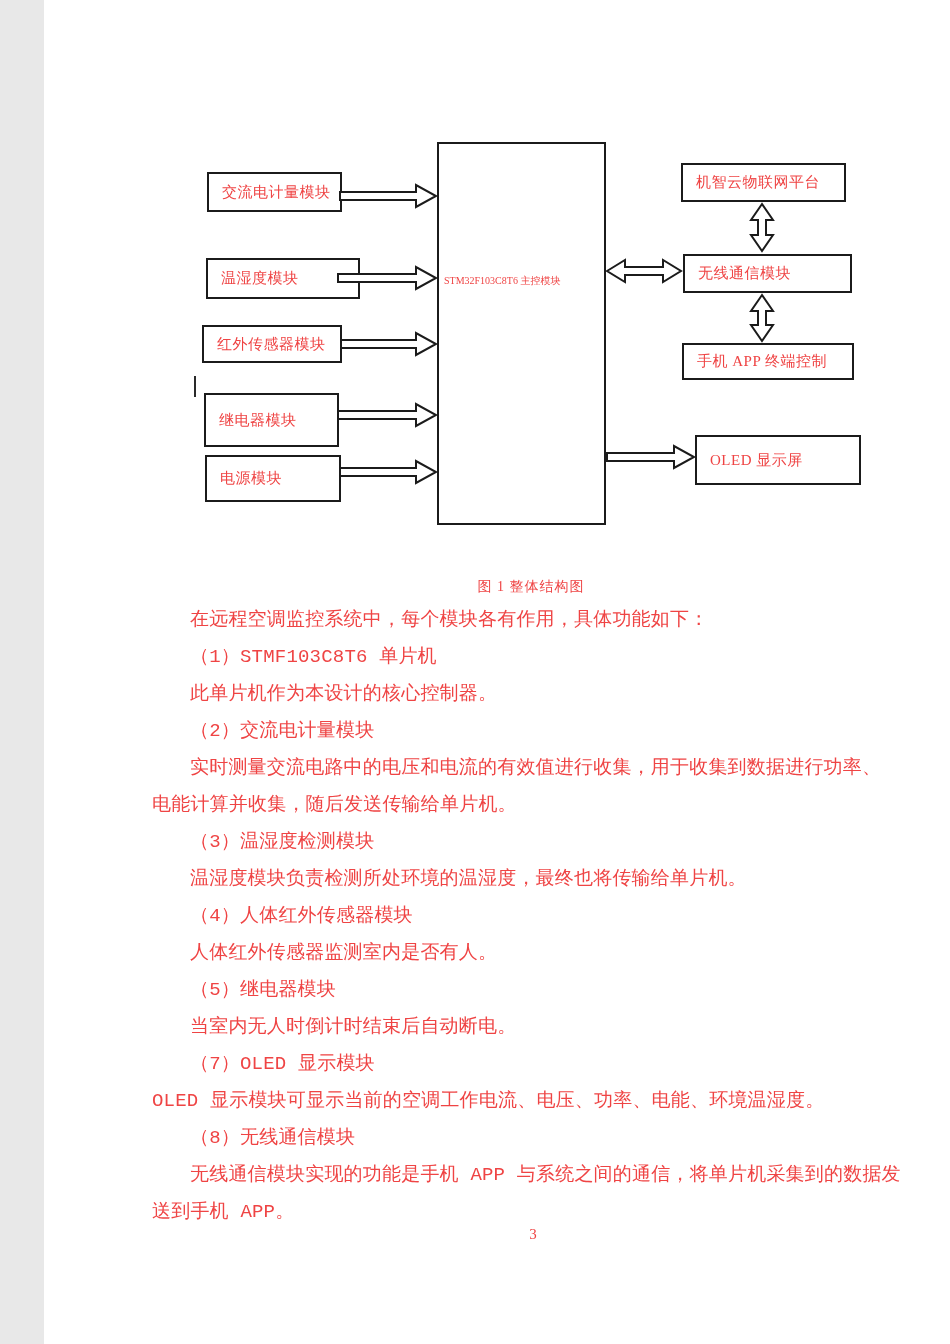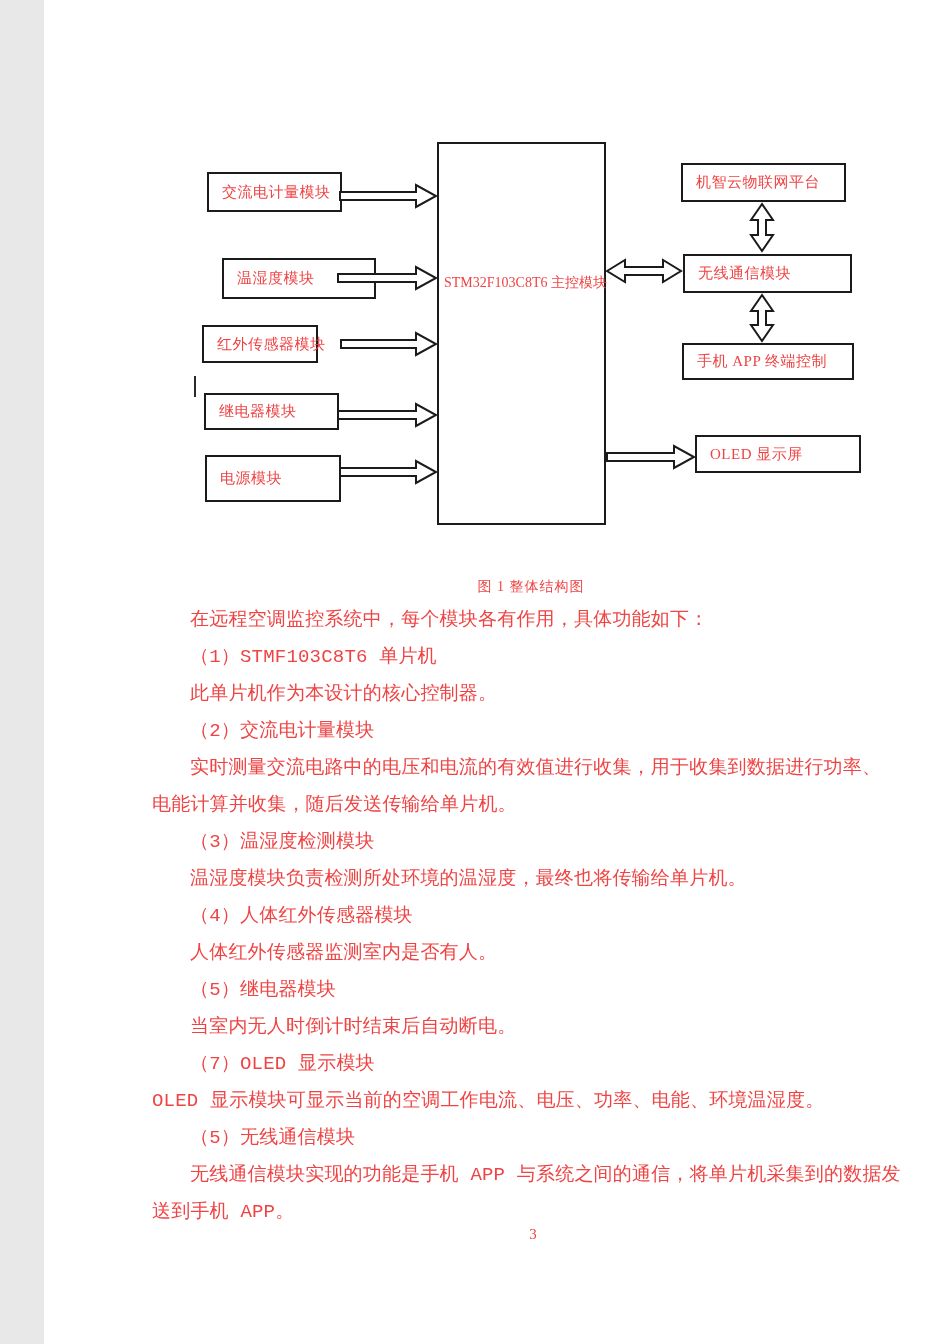--- a/index.html
+++ b/index.html
@@ -88,7 +88,7 @@
     <div class="dbox" style="left:163px; top:172px; width:135px; height:40px;">
       <span>交流电计量模块</span>
     </div>
-    <div class="dbox" style="left:178px; top:258px; width:154px; height:41px;">
+    <div class="dbox" style="left:162px; top:258px; width:154px; height:41px;">
       <span>温湿度模块</span>
     </div>
     <div class="dbox" style="left:158px; top:325px; width:116px; height:38px;">

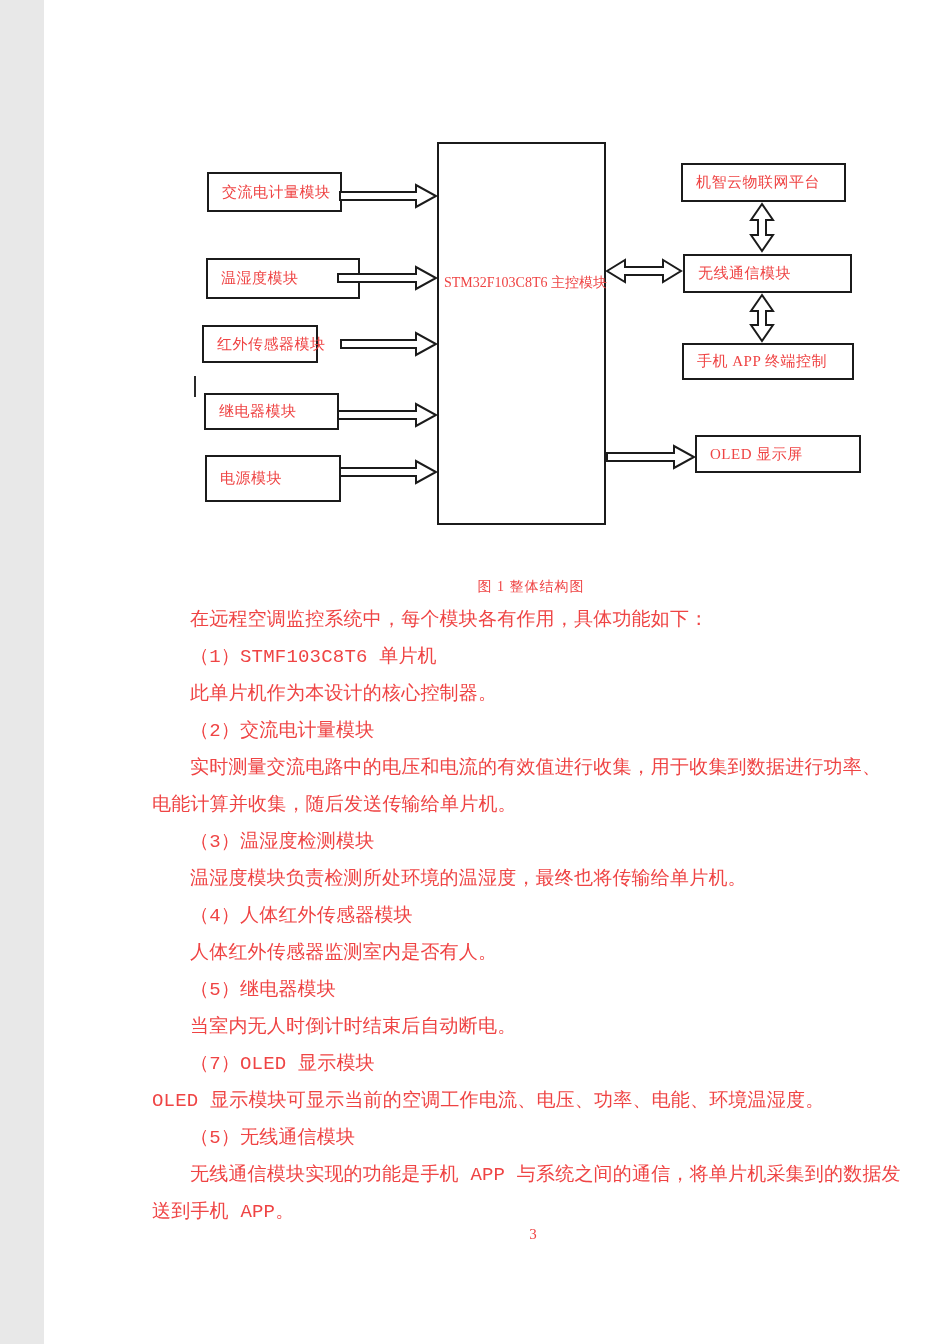--- a/index.html
+++ b/index.html
@@ -33,7 +33,7 @@
     position: absolute;
     left: 5px;
     top: 130px;
-    font-size: 14px;
+    font-size: 10px;
     letter-spacing: 0px;
     white-space: nowrap;
   }

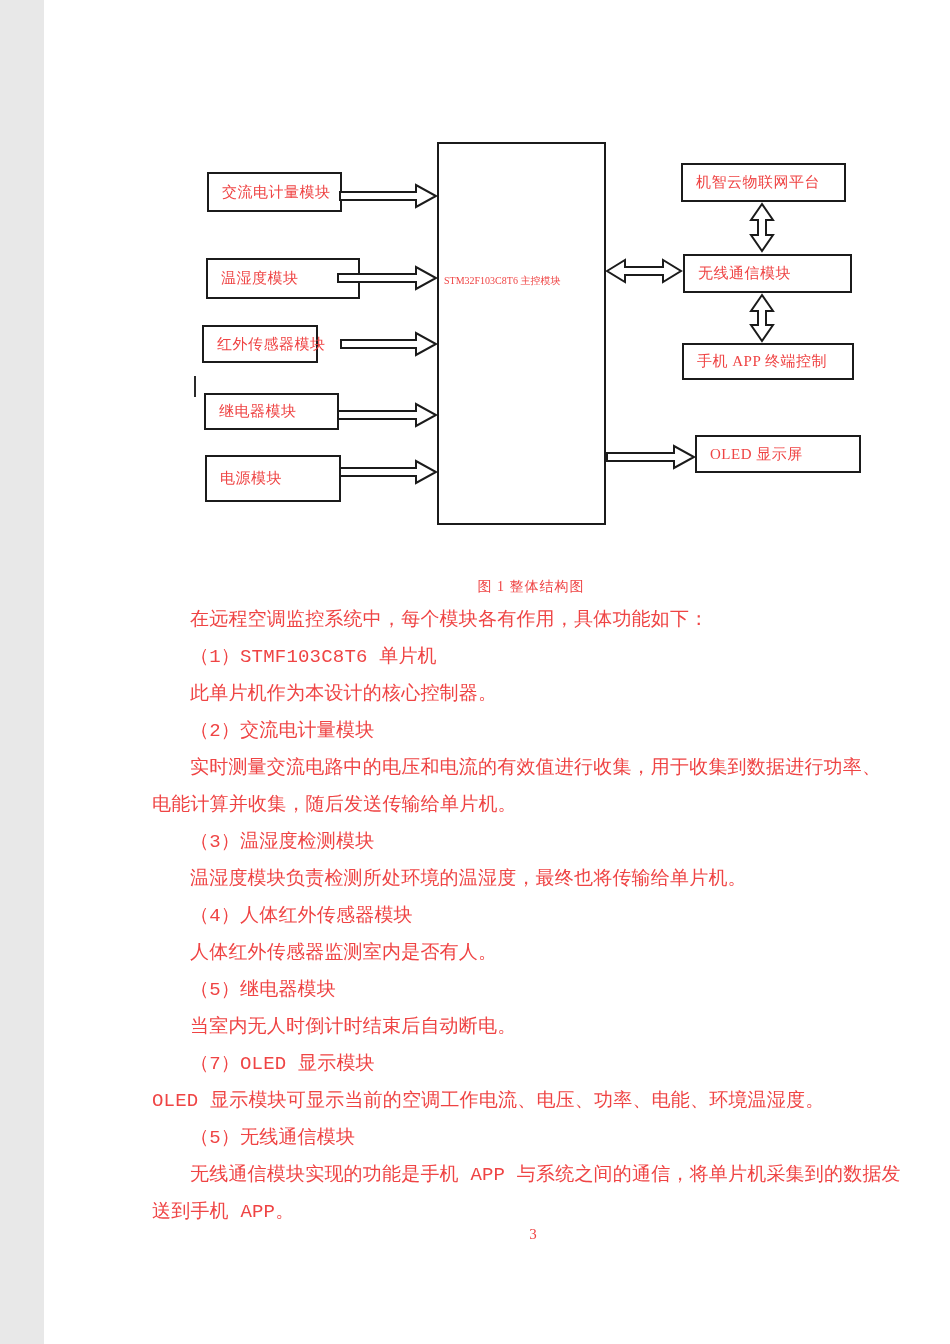--- a/index.html
+++ b/index.html
@@ -91,7 +91,7 @@
     <div class="dbox" style="left:162px; top:258px; width:154px; height:41px;">
       <span>温湿度模块</span>
     </div>
-    <div class="dbox" style="left:158px; top:325px; width:116px; height:38px;">
+    <div class="dbox" style="left:158px; top:325px; width:140px; height:38px;">
       <span>红外传感器模块</span>
     </div>
     <div class="dbox" style="left:160px; top:393px; width:135px; height:37px;">

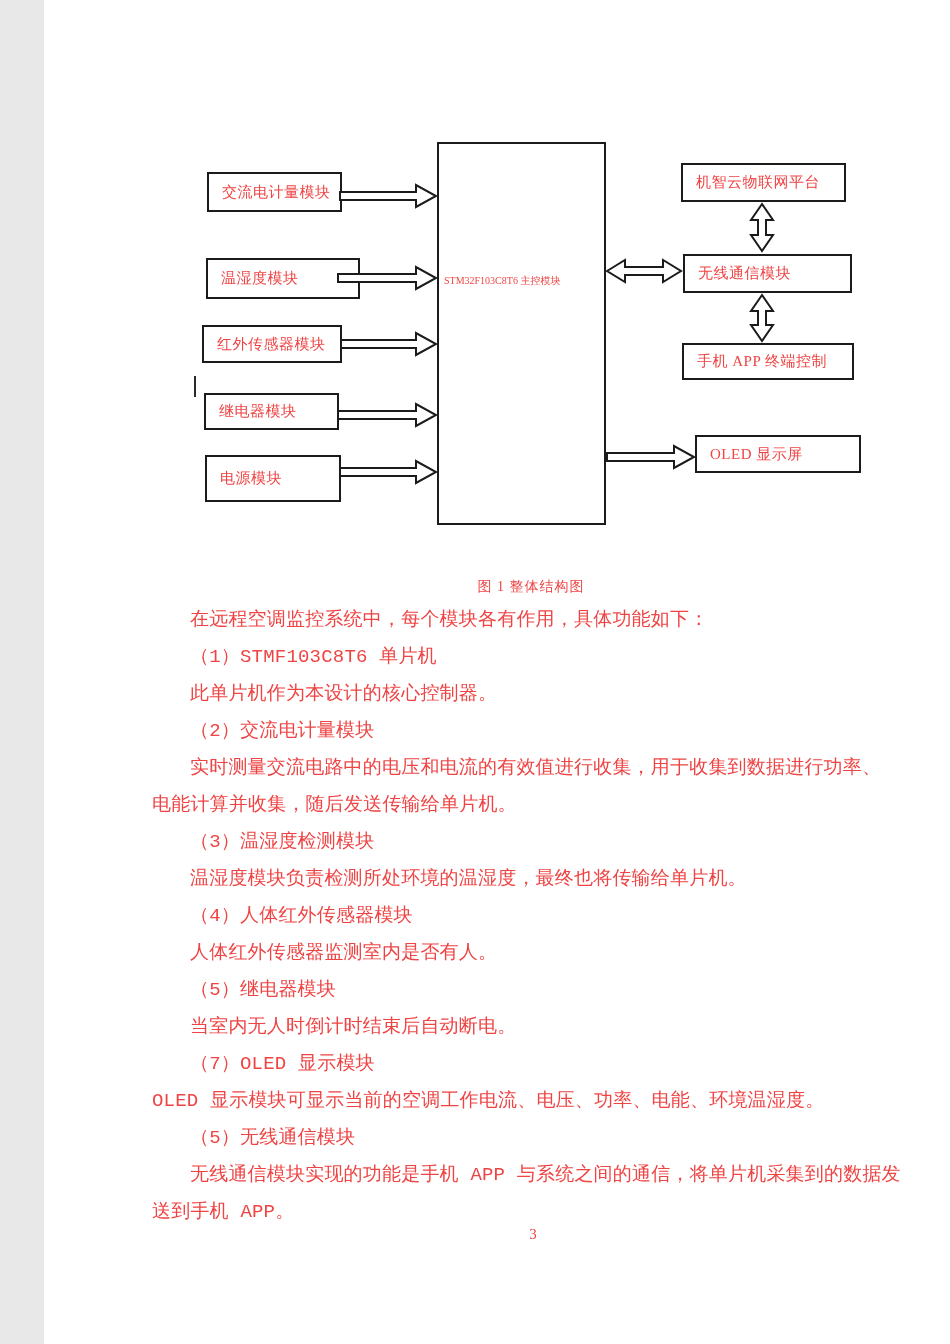--- a/index.html
+++ b/index.html
@@ -94,7 +94,7 @@
     <div class="dbox" style="left:158px; top:325px; width:140px; height:38px;">
       <span>红外传感器模块</span>
     </div>
-    <div class="dbox" style="left:160px; top:393px; width:135px; height:37px;">
+    <div class="dbox" style="left:160px; top:393px; width:135px; height:54px;">
       <span>继电器模块</span>
     </div>
     <div class="dbox" style="left:161px; top:455px; width:136px; height:47px;">

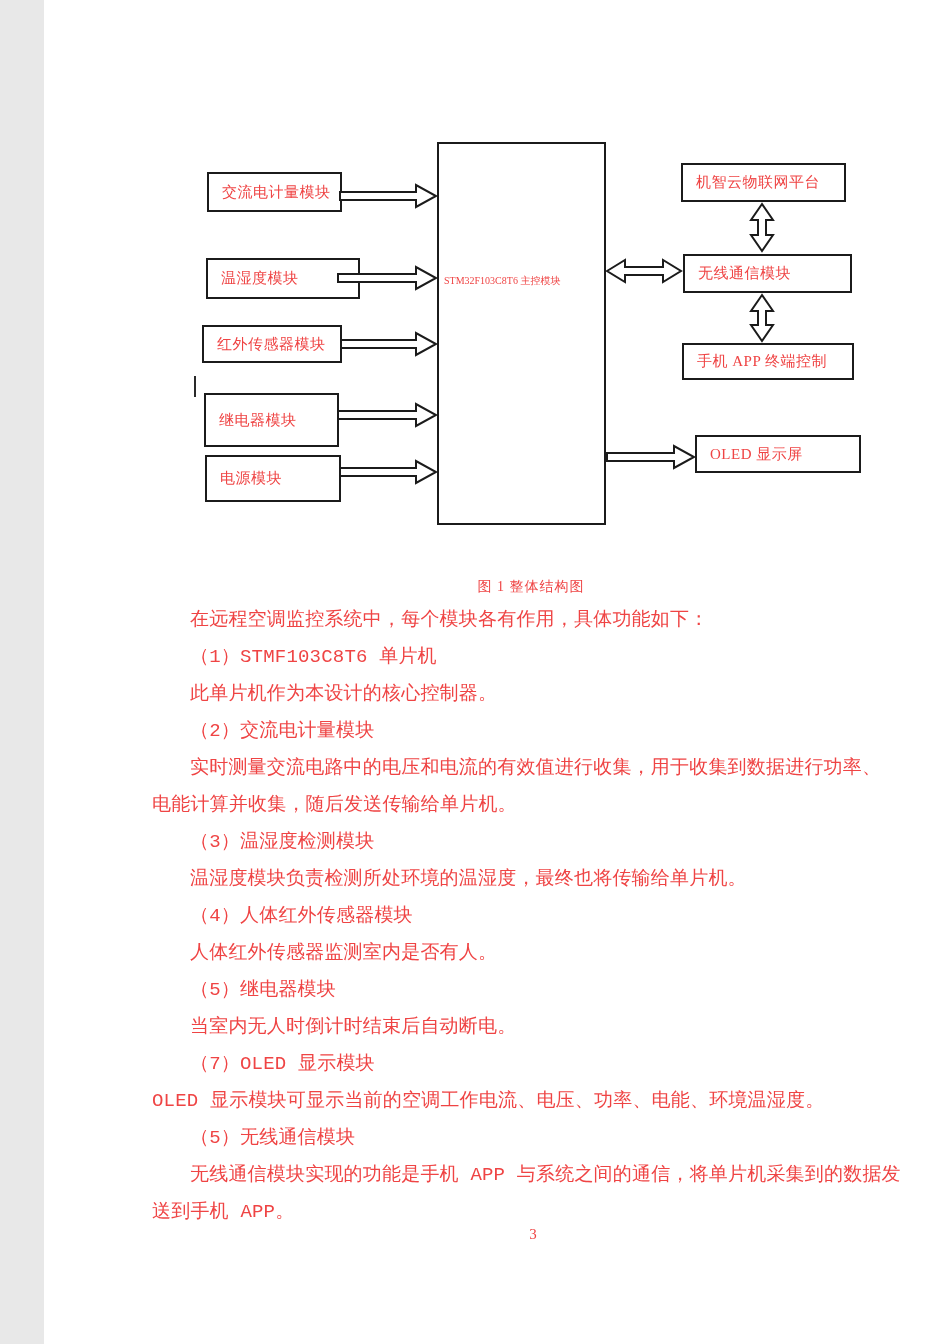--- a/index.html
+++ b/index.html
@@ -114,7 +114,7 @@
     <div class="dbox" style="left:638px; top:343px; width:172px; height:37px;">
       <span>手机 APP 终端控制</span>
     </div>
-    <div class="dbox" style="left:651px; top:435px; width:166px; height:38px;">
+    <div class="dbox" style="left:651px; top:435px; width:166px; height:50px;">
       <span>OLED 显示屏</span>
     </div>
 

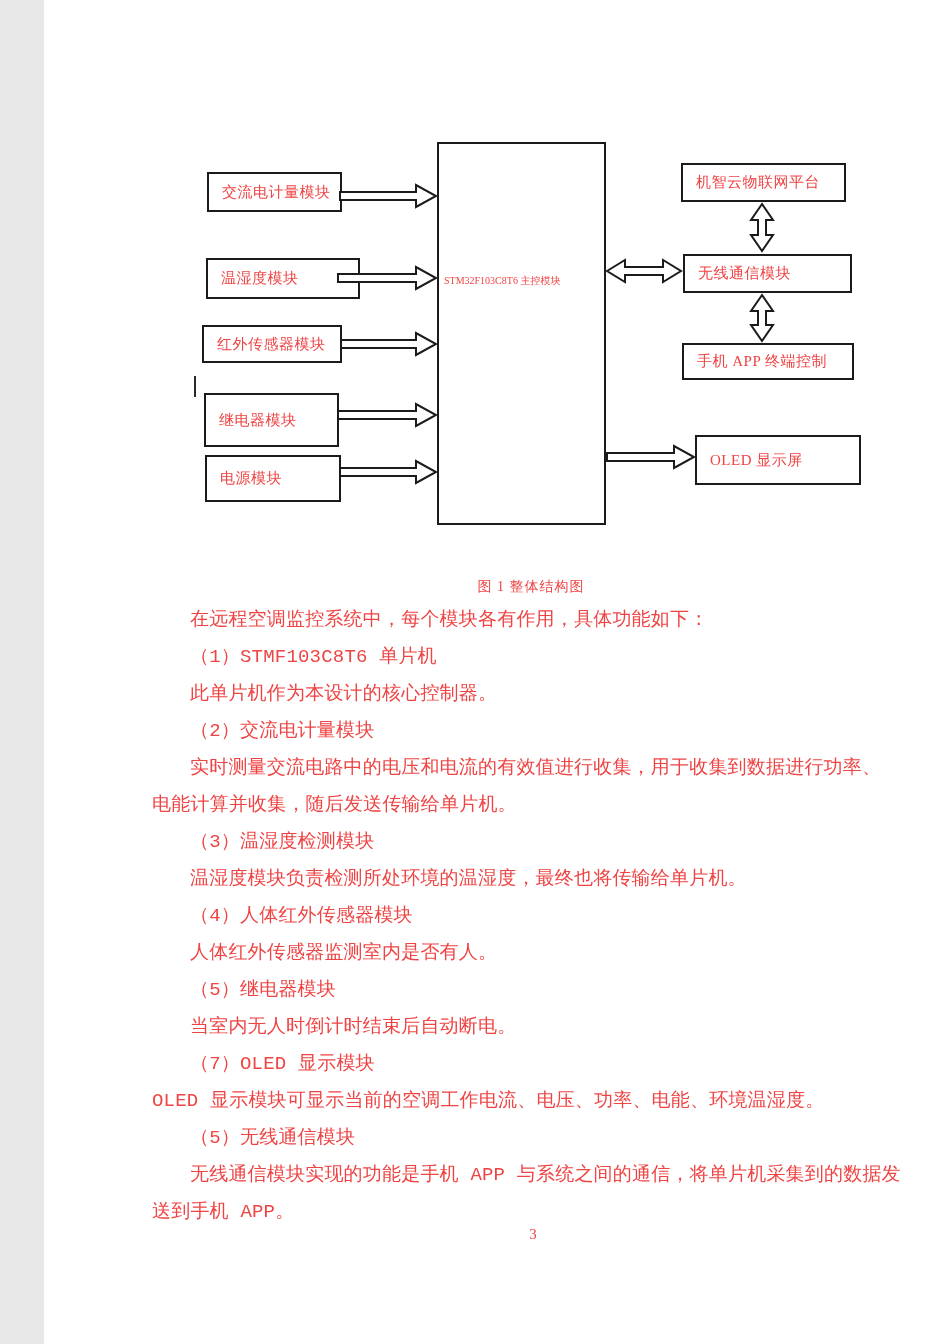--- a/index.html
+++ b/index.html
@@ -157,7 +157,7 @@
     <div class="line indent">当室内无人时倒计时结束后自动断电。</div>
     <div class="line indent">（7）OLED 显示模块</div>
     <div class="line">OLED 显示模块可显示当前的空调工作电流、电压、功率、电能、环境温湿度。</div>
-    <div class="line indent">（5）无线通信模块</div>
+    <div class="line indent">（8）无线通信模块</div>
     <div class="line indent">无线通信模块实现的功能是手机 APP 与系统之间的通信，将单片机采集到的数据发</div>
     <div class="line">送到手机 APP。</div>
   </div>

